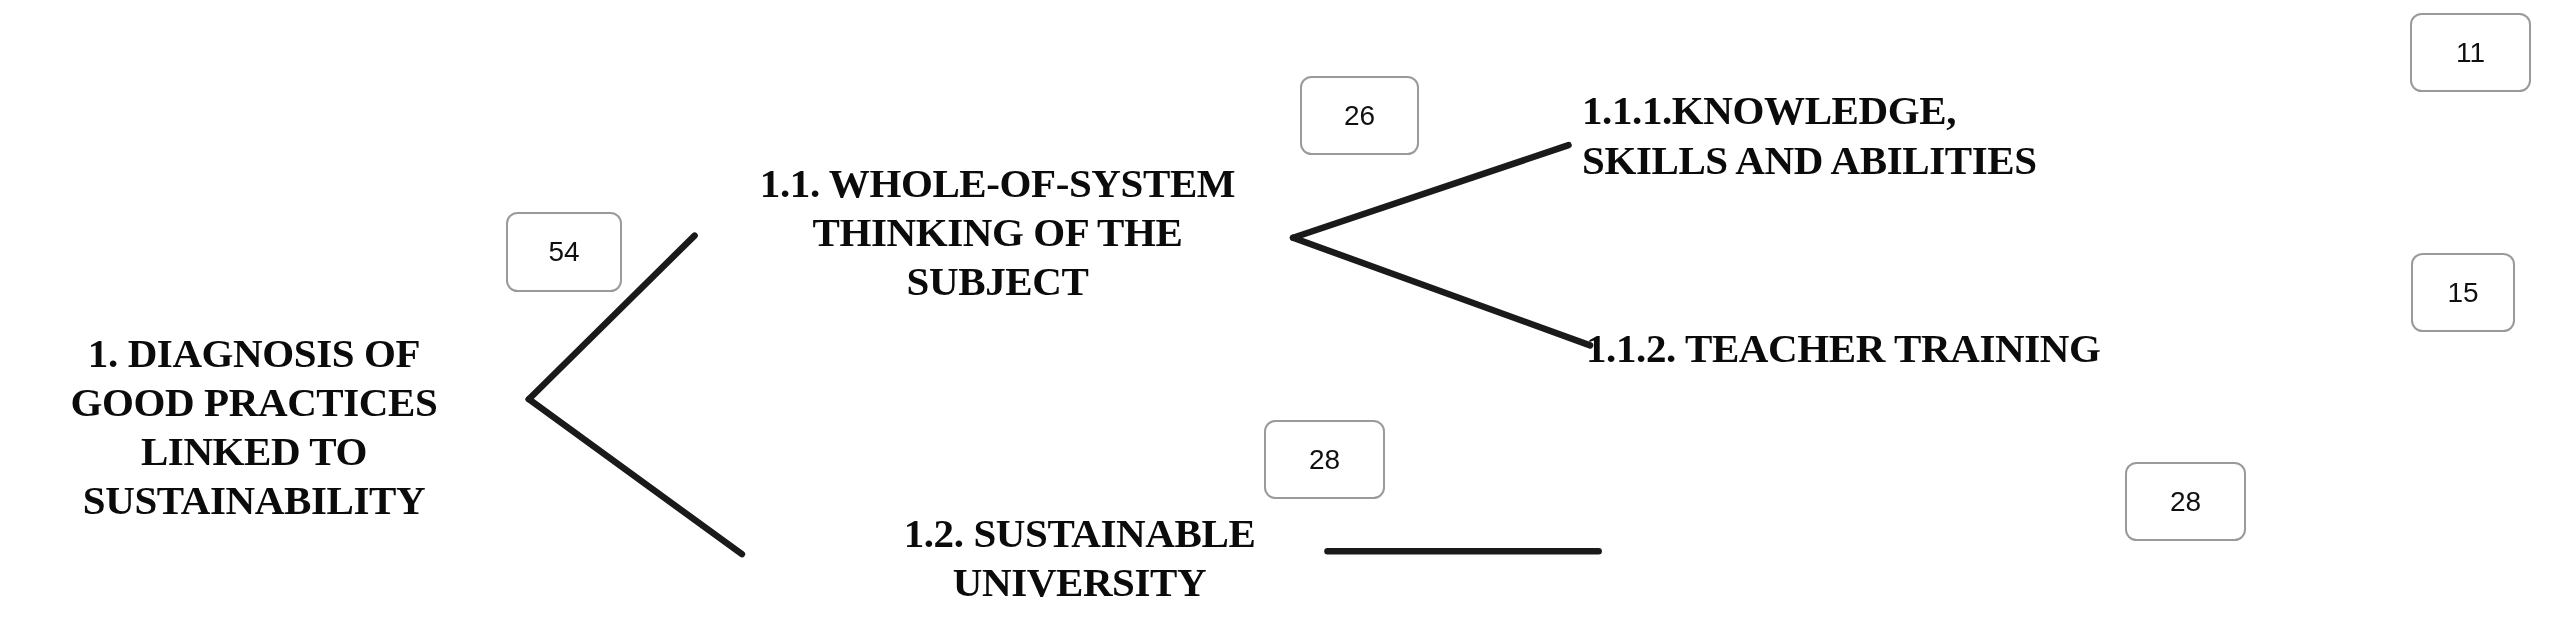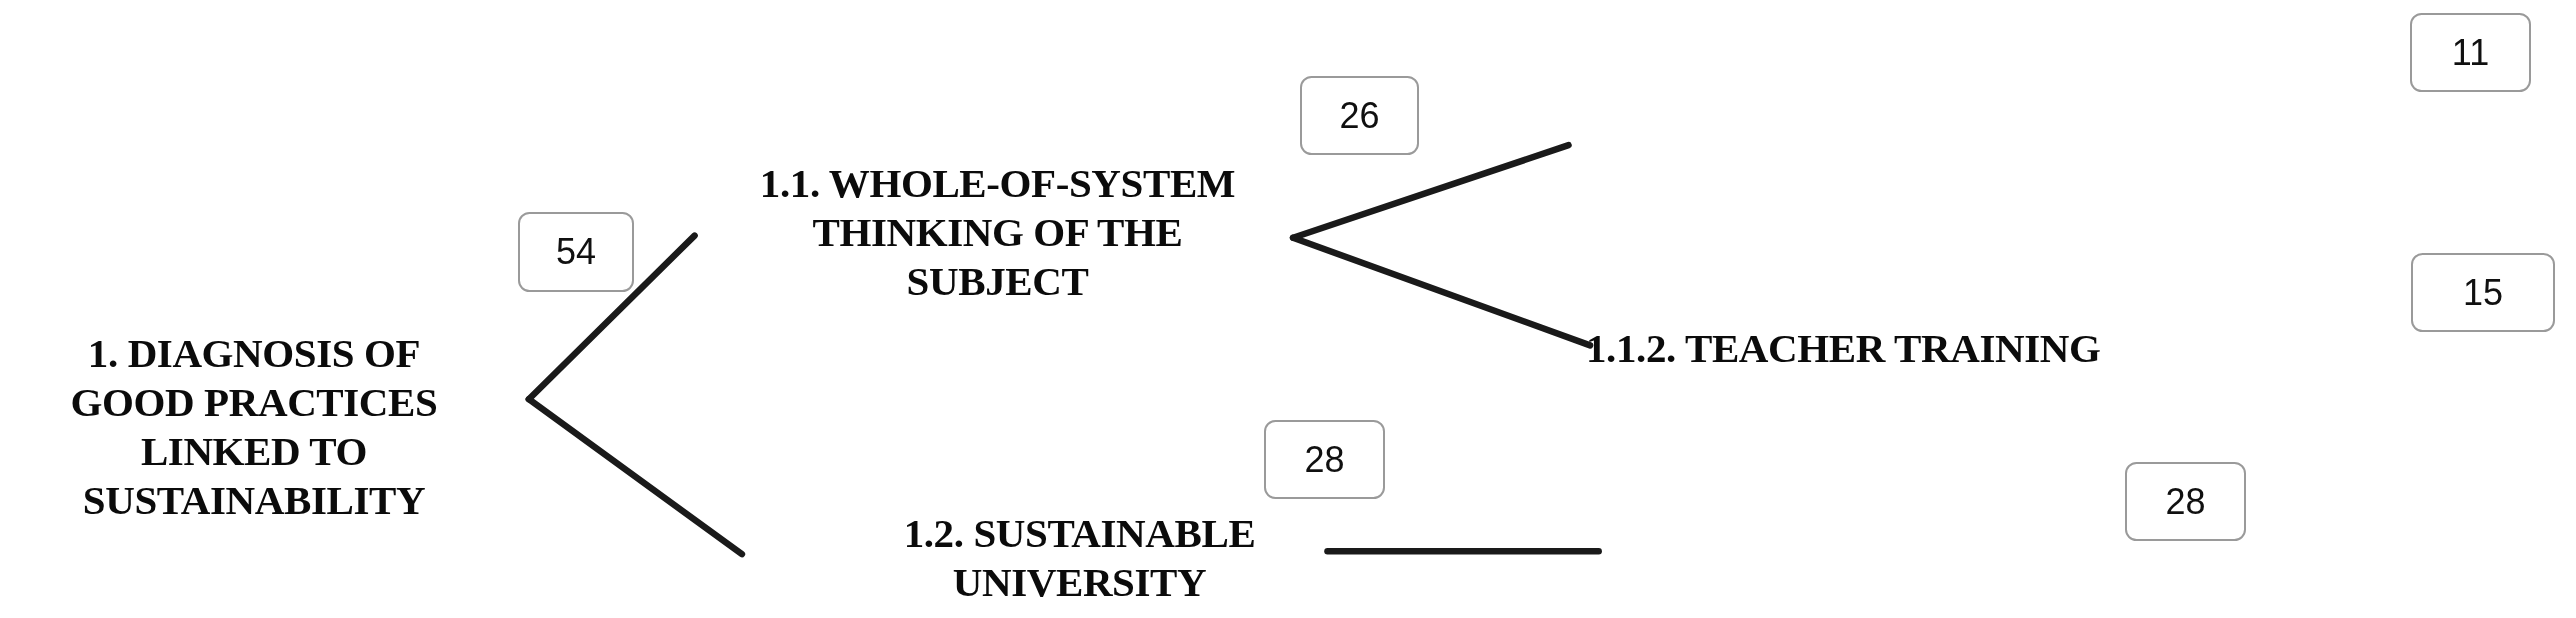--- a/index.html
+++ b/index.html
@@ -89,7 +89,7 @@
     font-family: "Liberation Sans", "DejaVu Sans", sans-serif;
     font-weight: 400;
     color: #101010;
-    font-size: 36px;
+    font-size: 28px;
     display: flex;
     align-items: center;
     justify-content: center;

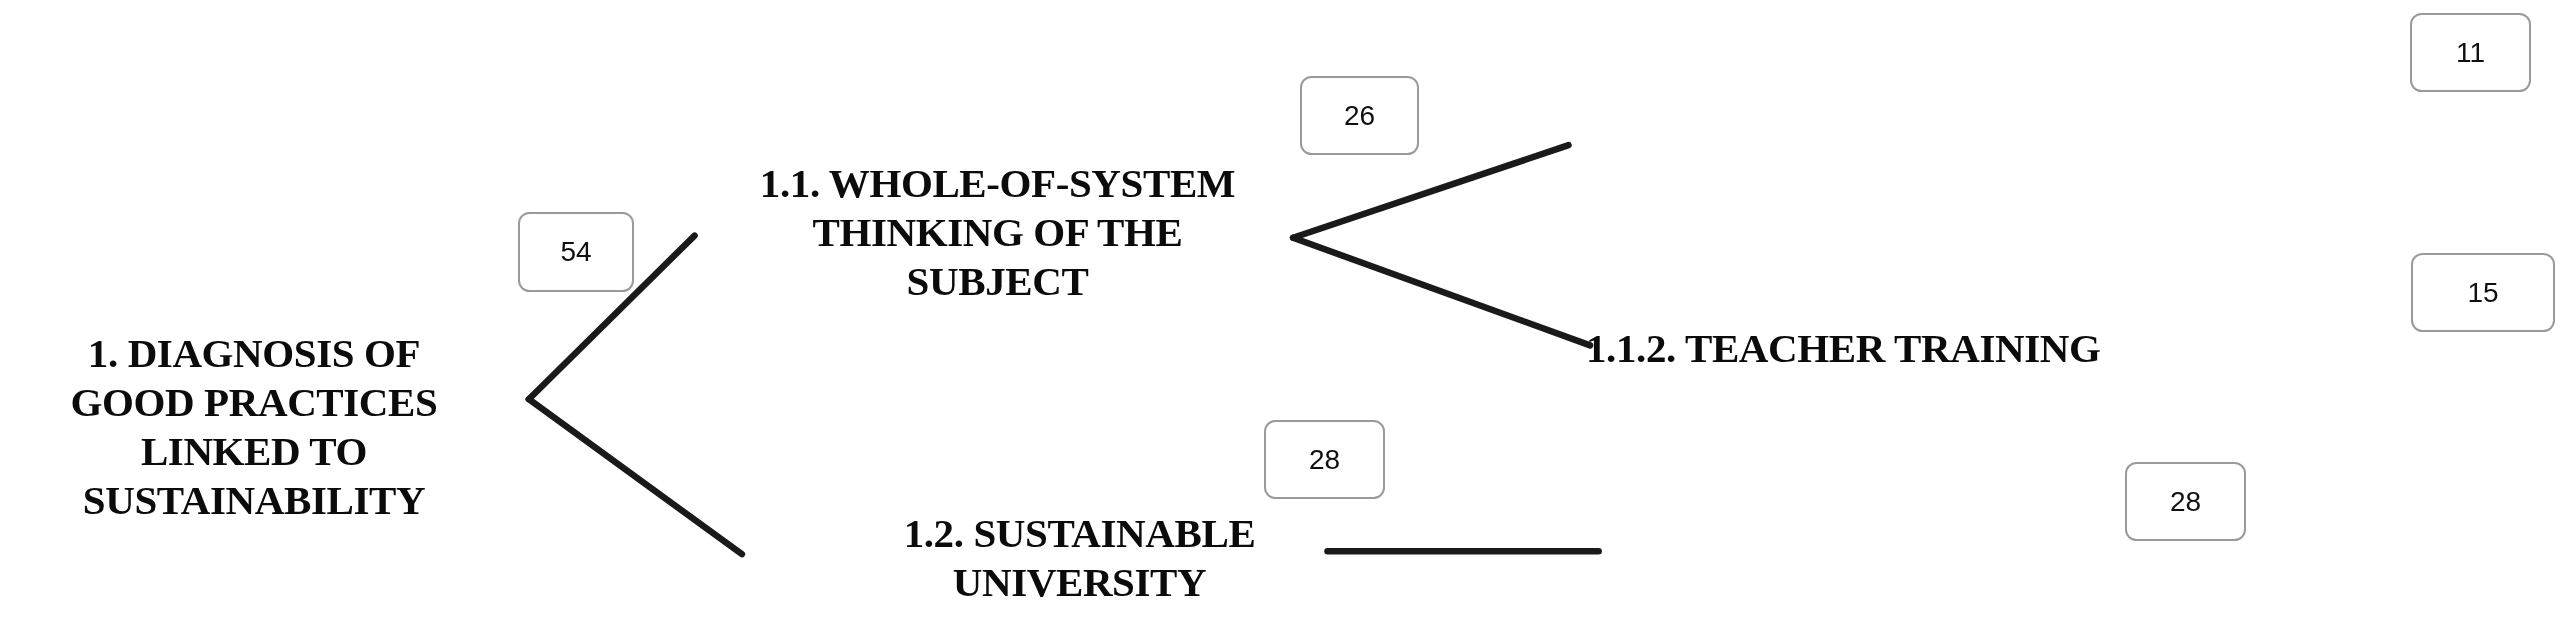--- a/index.html
+++ b/index.html
@@ -127,6 +127,8 @@
 THINKING OF THE
 SUBJECT</div>
 
+  <div class="node left" id="node-1-1-1">1.1.1.KNOWLEDGE,
+SKILLS AND ABILITIES</div>
 
   <div class="node left" id="node-1-1-2">1.1.2. TEACHER TRAINING</div>
 

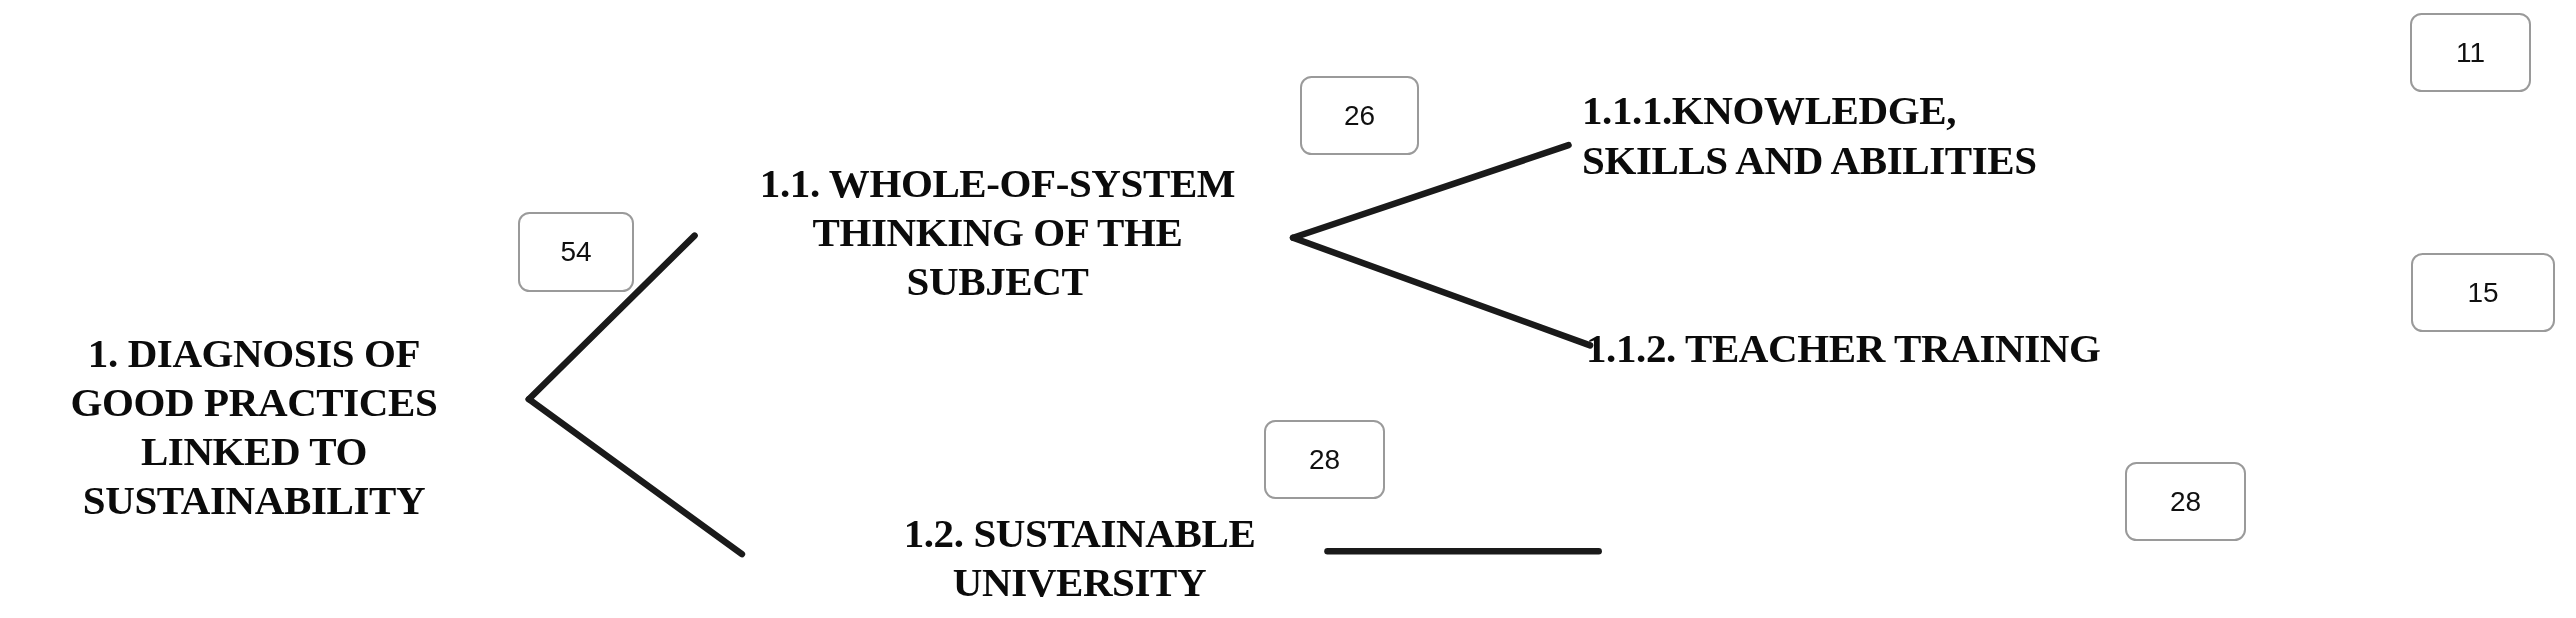--- a/index.html
+++ b/index.html
@@ -95,7 +95,7 @@
     justify-content: center;
     line-height: 1;
   }
-  #badge-54 { left: 506px;  top: 212px; width: 116px; height: 80px; margin-left: 12px; }
+  #badge-54 { left: 506px;  top: 212px; width: 116px; height: 80px; }
   #badge-26 { left: 1300px; top: 76px; width: 119px; height: 79px; }
   #badge-11 { left: 2410px; top: 13px;  width: 121px; height: 79px; }
   #badge-15 { left: 2411px; top: 253px; width: 144px; height: 79px; }

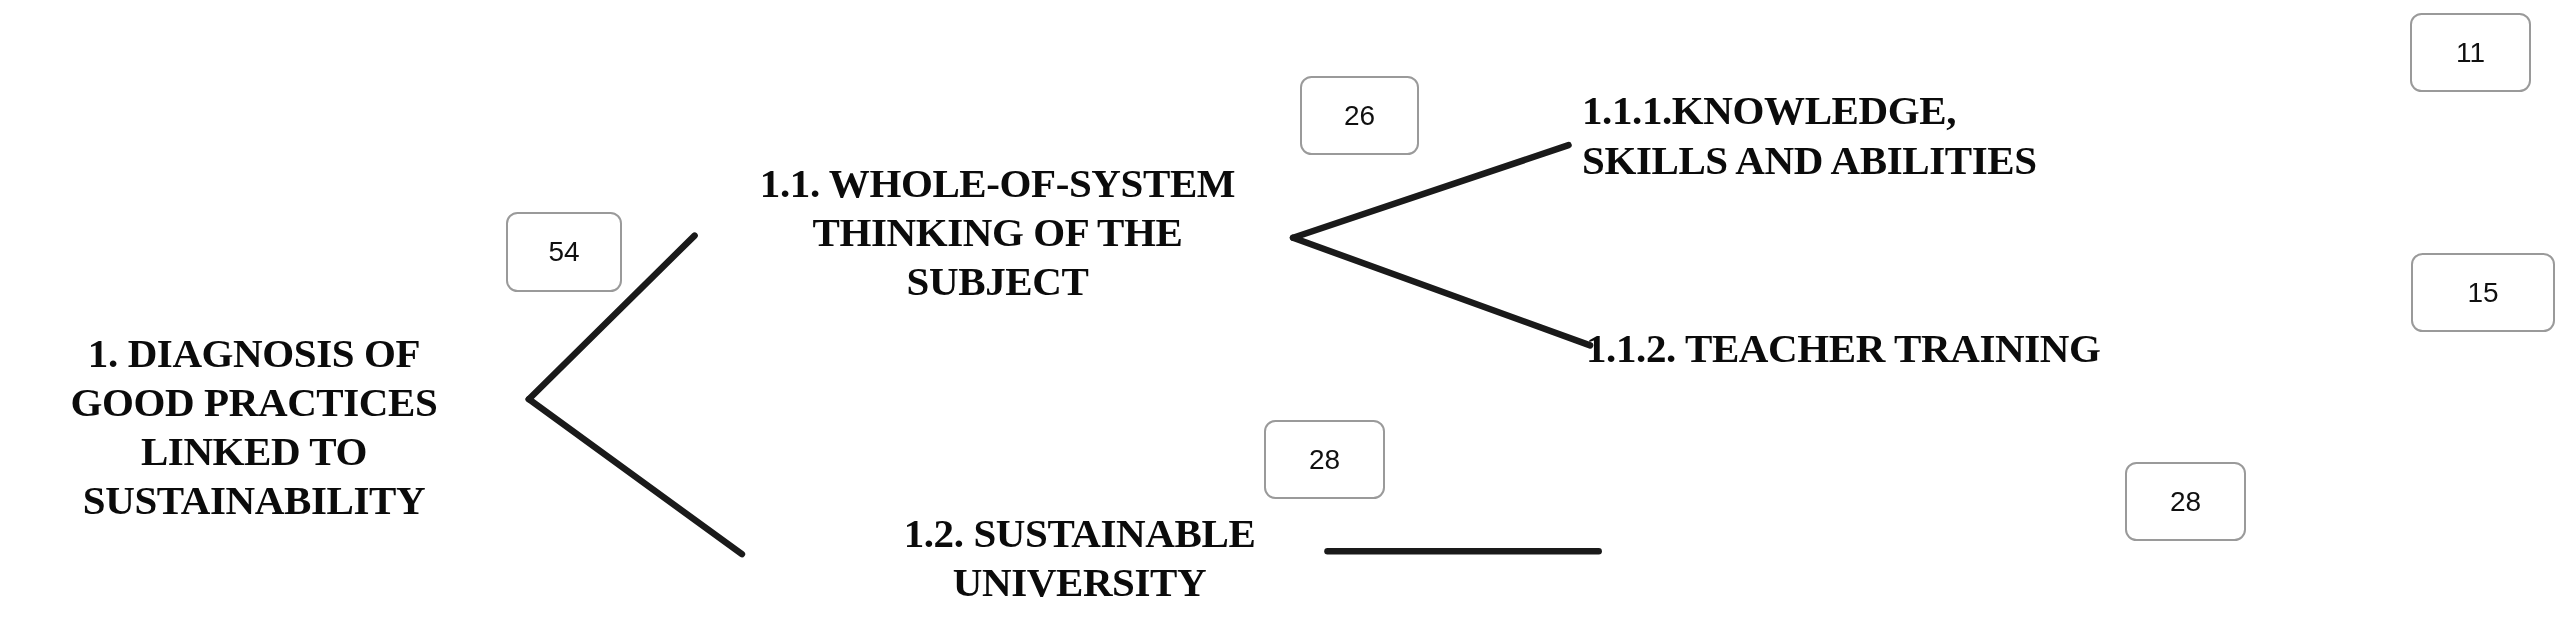--- a/index.html
+++ b/index.html
@@ -98,7 +98,7 @@
   #badge-54 { left: 506px;  top: 212px; width: 116px; height: 80px; }
   #badge-26 { left: 1300px; top: 76px; width: 119px; height: 79px; }
   #badge-11 { left: 2410px; top: 13px;  width: 121px; height: 79px; }
-  #badge-15 { left: 2411px; top: 253px; width: 144px; height: 79px; }
+  #badge-15 { left: 2411px; top: 253px; width: 104px; height: 79px; }
   #badge-28-a { left: 1264px; top: 420px; width: 121px; height: 79px; }
   #badge-28-b { left: 2125px; top: 462px; width: 121px; height: 79px; }
 </style>

